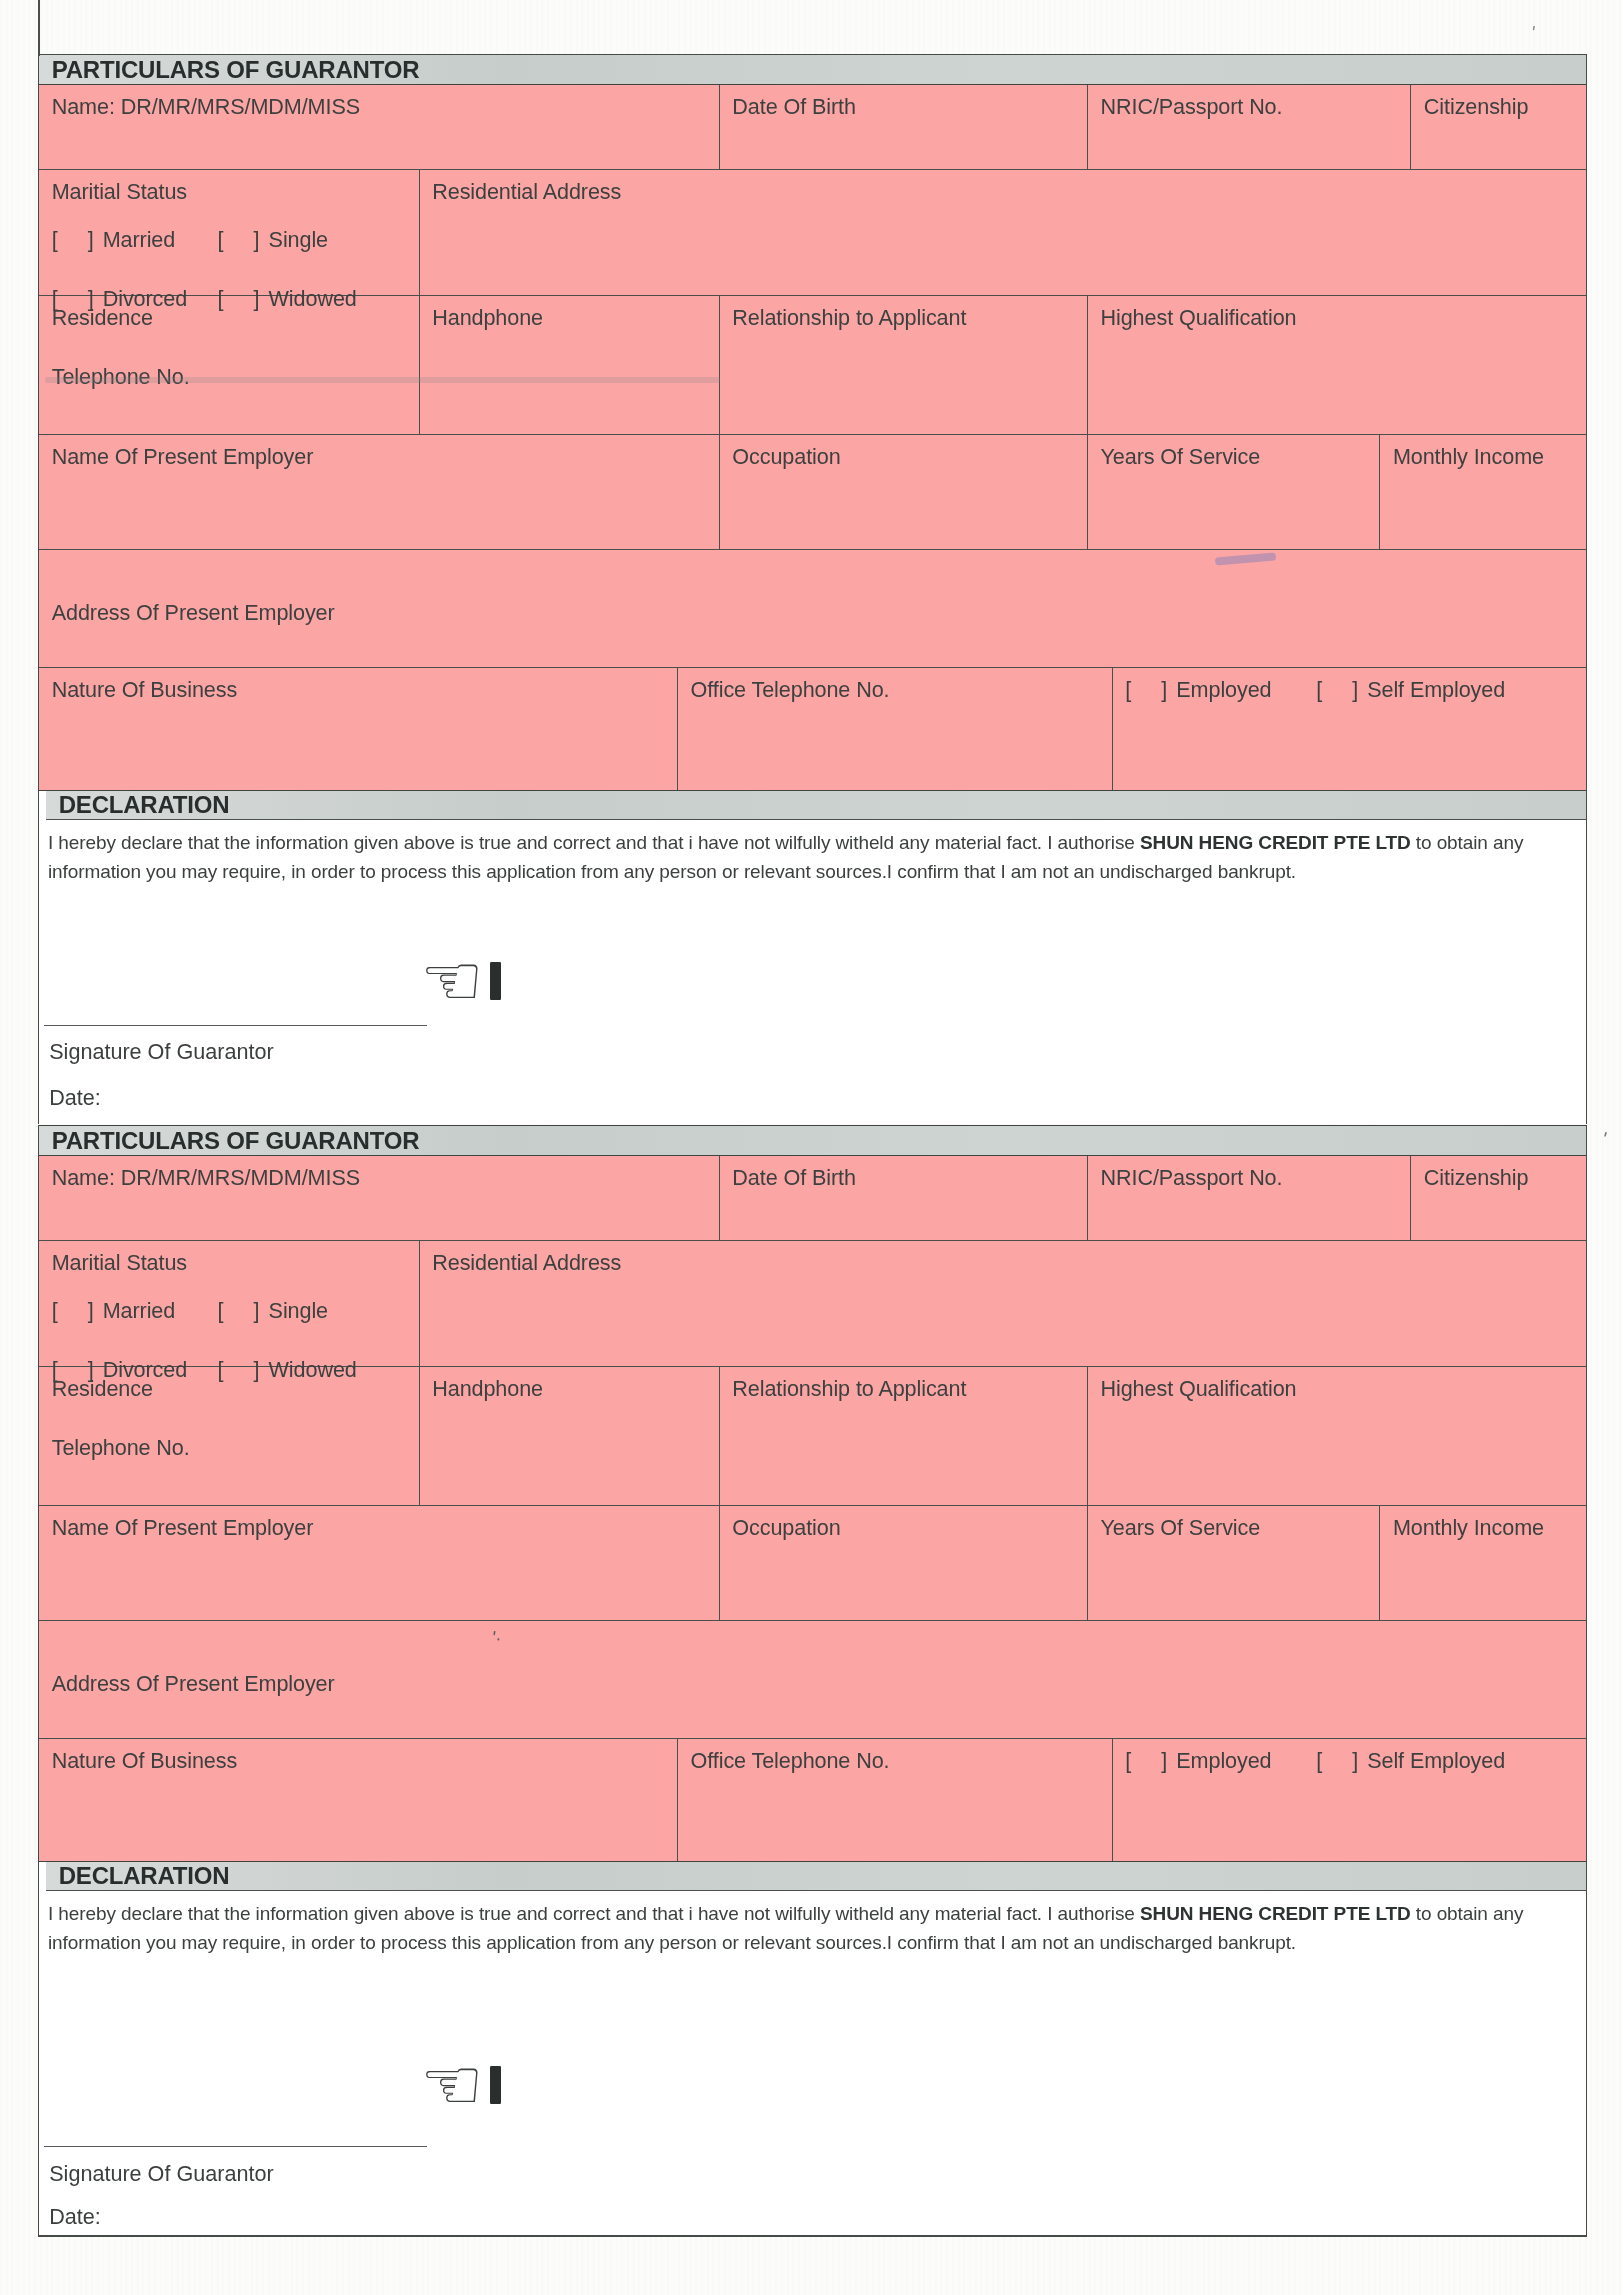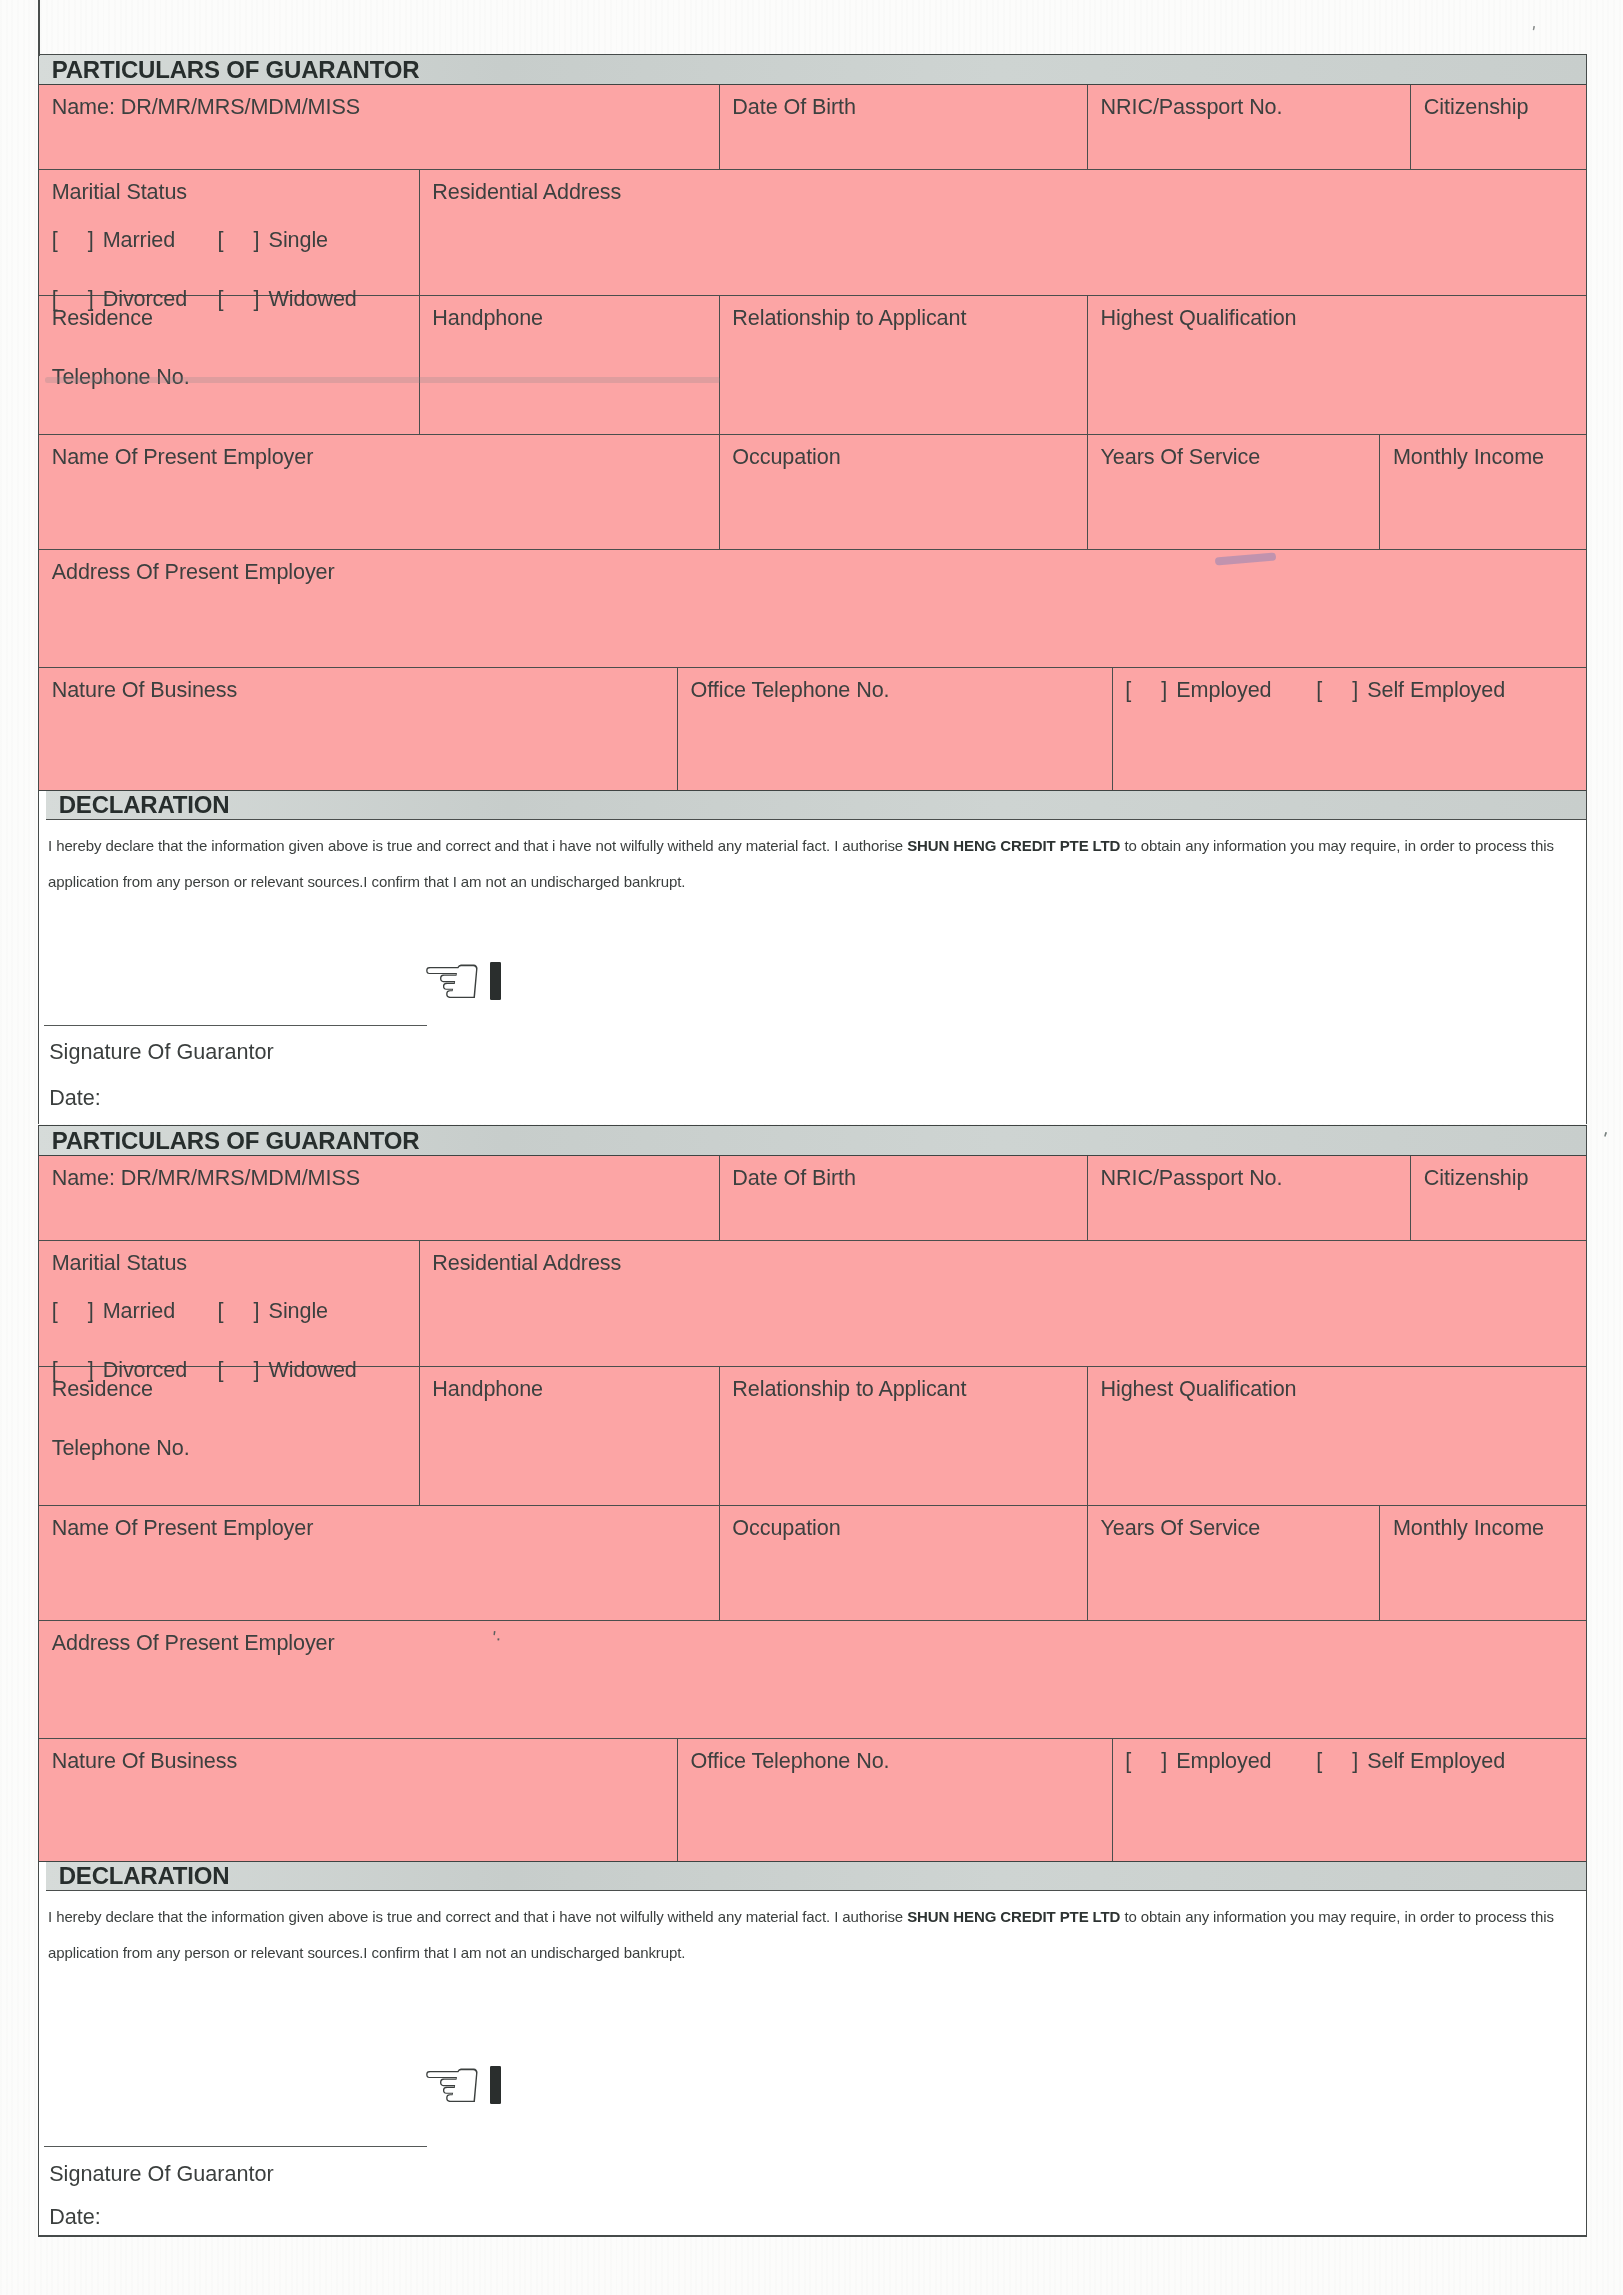--- a/index.html
+++ b/index.html
@@ -35,7 +35,7 @@
 
   .row { display:flex; border-bottom:1.3px solid #4a4e4d; background:#fca5a5; }
   .r1 { height:85px; } .r2 { height:126px; } .r3 { height:139px; }
-  .r4 { height:115px; } .r5 { height:118px; }
+  .r4 { height:115px; } .r5 { height:118px;align-items:center; }
   .r6 { height:123px; border-bottom:1.9px solid #3f4443;justify-content:space-between; }
 
   .cell {

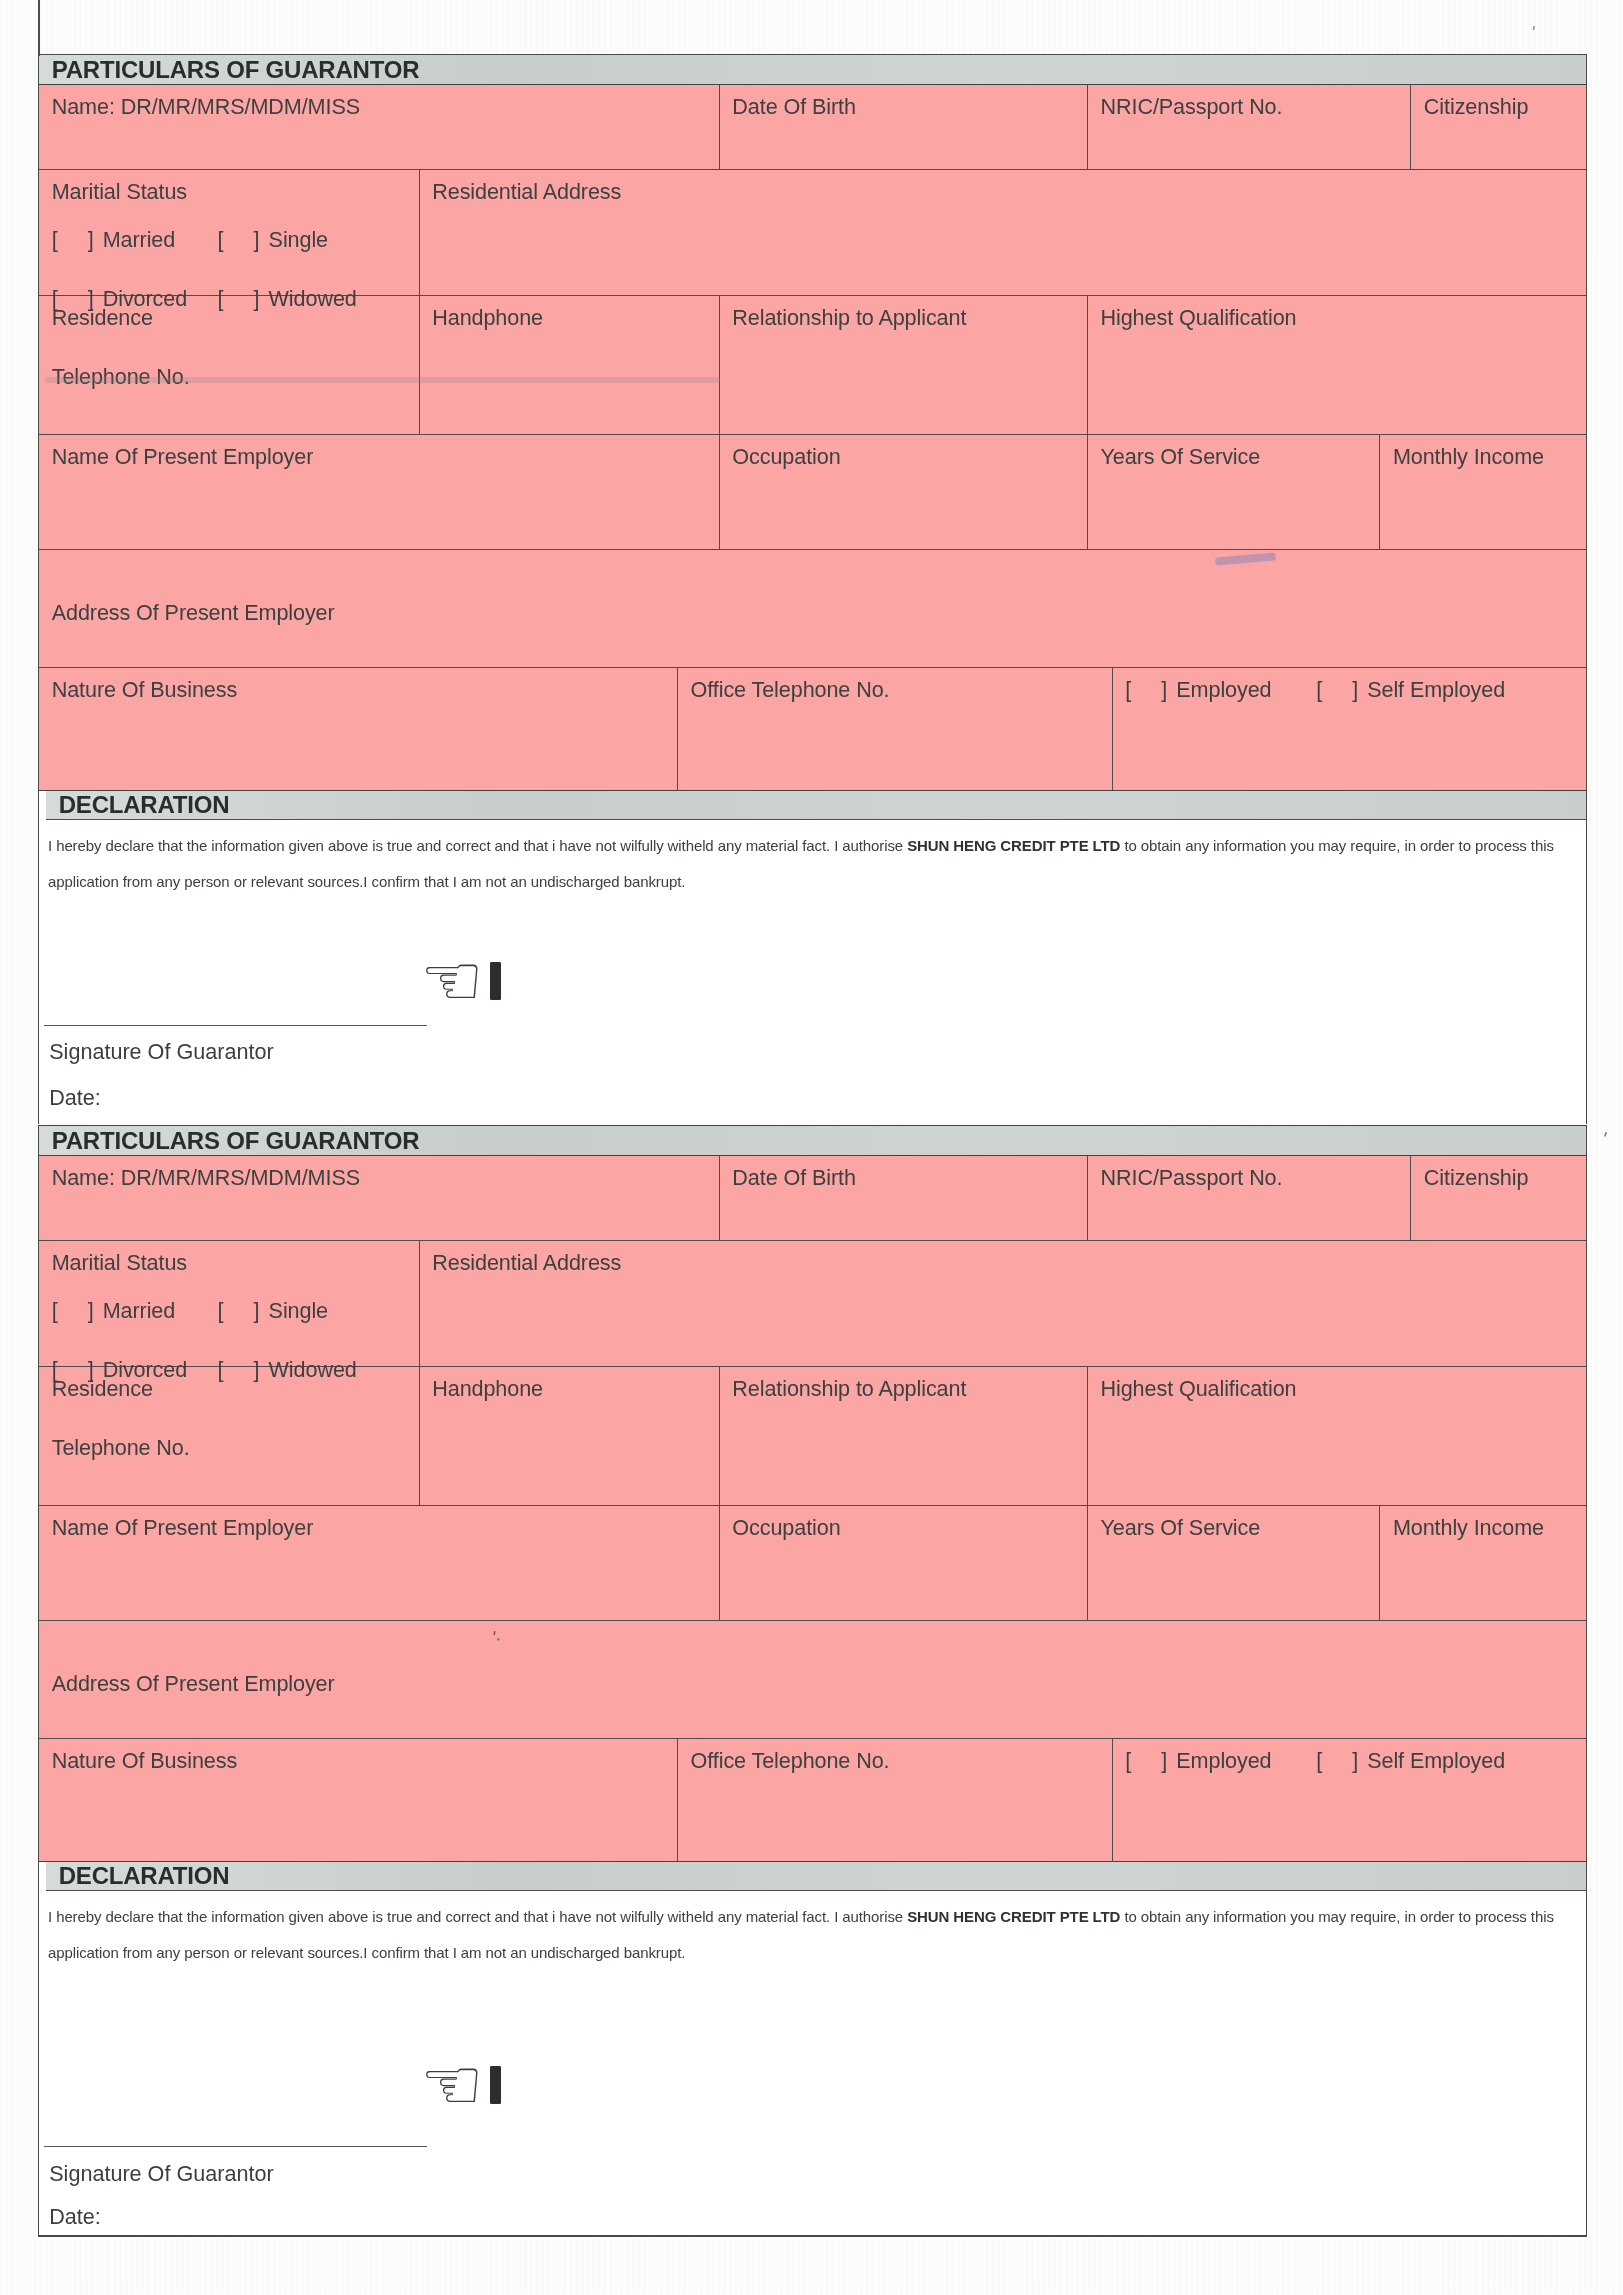--- a/index.html
+++ b/index.html
@@ -69,7 +69,7 @@
   .decl-body.s2 { height:344px; }
   .decl-text {
     position:absolute; top:7.6px; left:9px; right:27px;
-    font-size:15px; line-height:36px; letter-spacing:-0.1px; color:#3b3f3e;
+    font-size:19px; line-height:29px; letter-spacing:-0.1px; color:#3b3f3e;
   }
   .company { font-weight:bold; color:#2d3332; }
 

